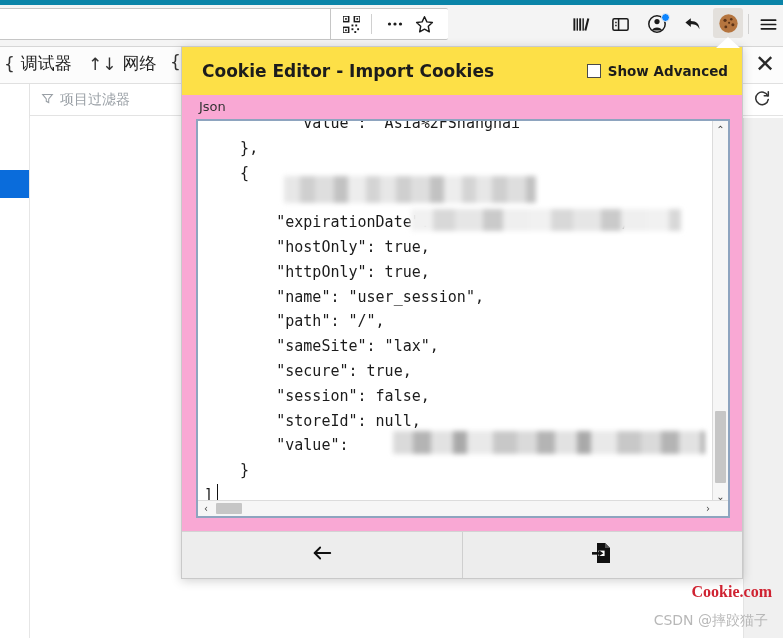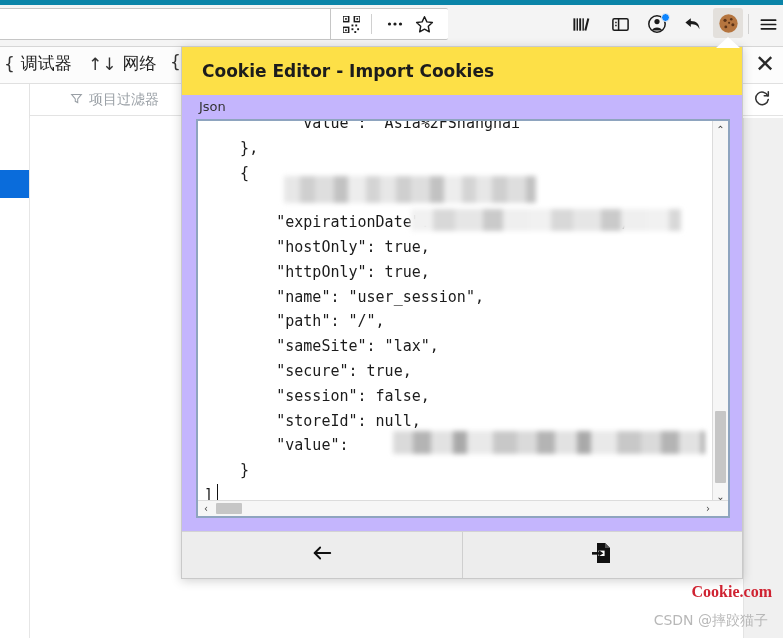--- a/index.html
+++ b/index.html
@@ -592,6 +592,10 @@
 
   <div class="popup-header">
     <div class="popup-title">Cookie Editor - Import Cookies</div>
+    <div class="adv-wrap">
+      <span class="adv-checkbox"></span>
+      <span class="adv-label">Show Advanced</span>
+    </div>
   </div>
 
   <div class="popup-body">

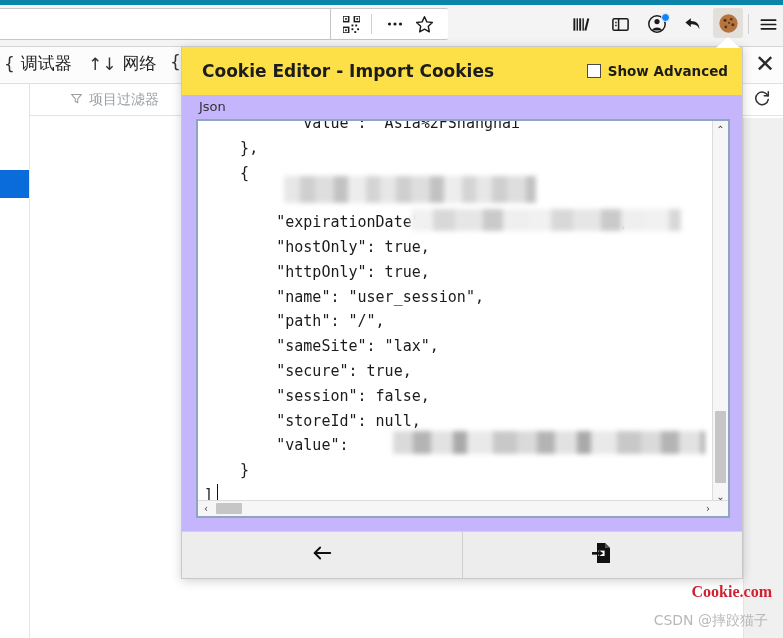--- a/index.html
+++ b/index.html
@@ -185,7 +185,6 @@
     padding-left: 10px;
     box-sizing: border-box;
     border-right: 1px solid #e3e3e3;
-    margin-left: 29px;
   }
   .filter-text {
     font-size: 14px;

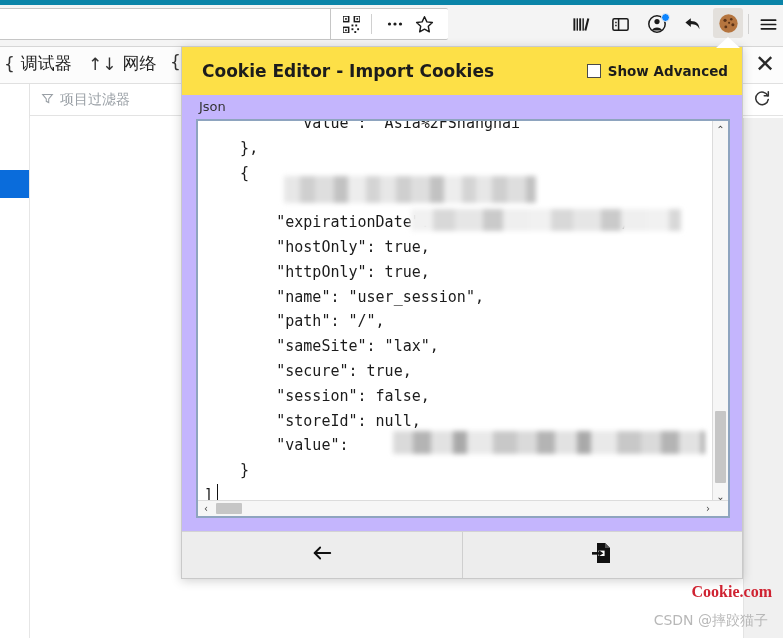--- a/index.html
+++ b/index.html
@@ -271,7 +271,7 @@
   .popup-body {
     position: relative;
     height: 438px;
-    background: #c4b5fd;
+    background: #f9a8d4;
     padding: 0 14px;
     box-sizing: border-box;
   }

